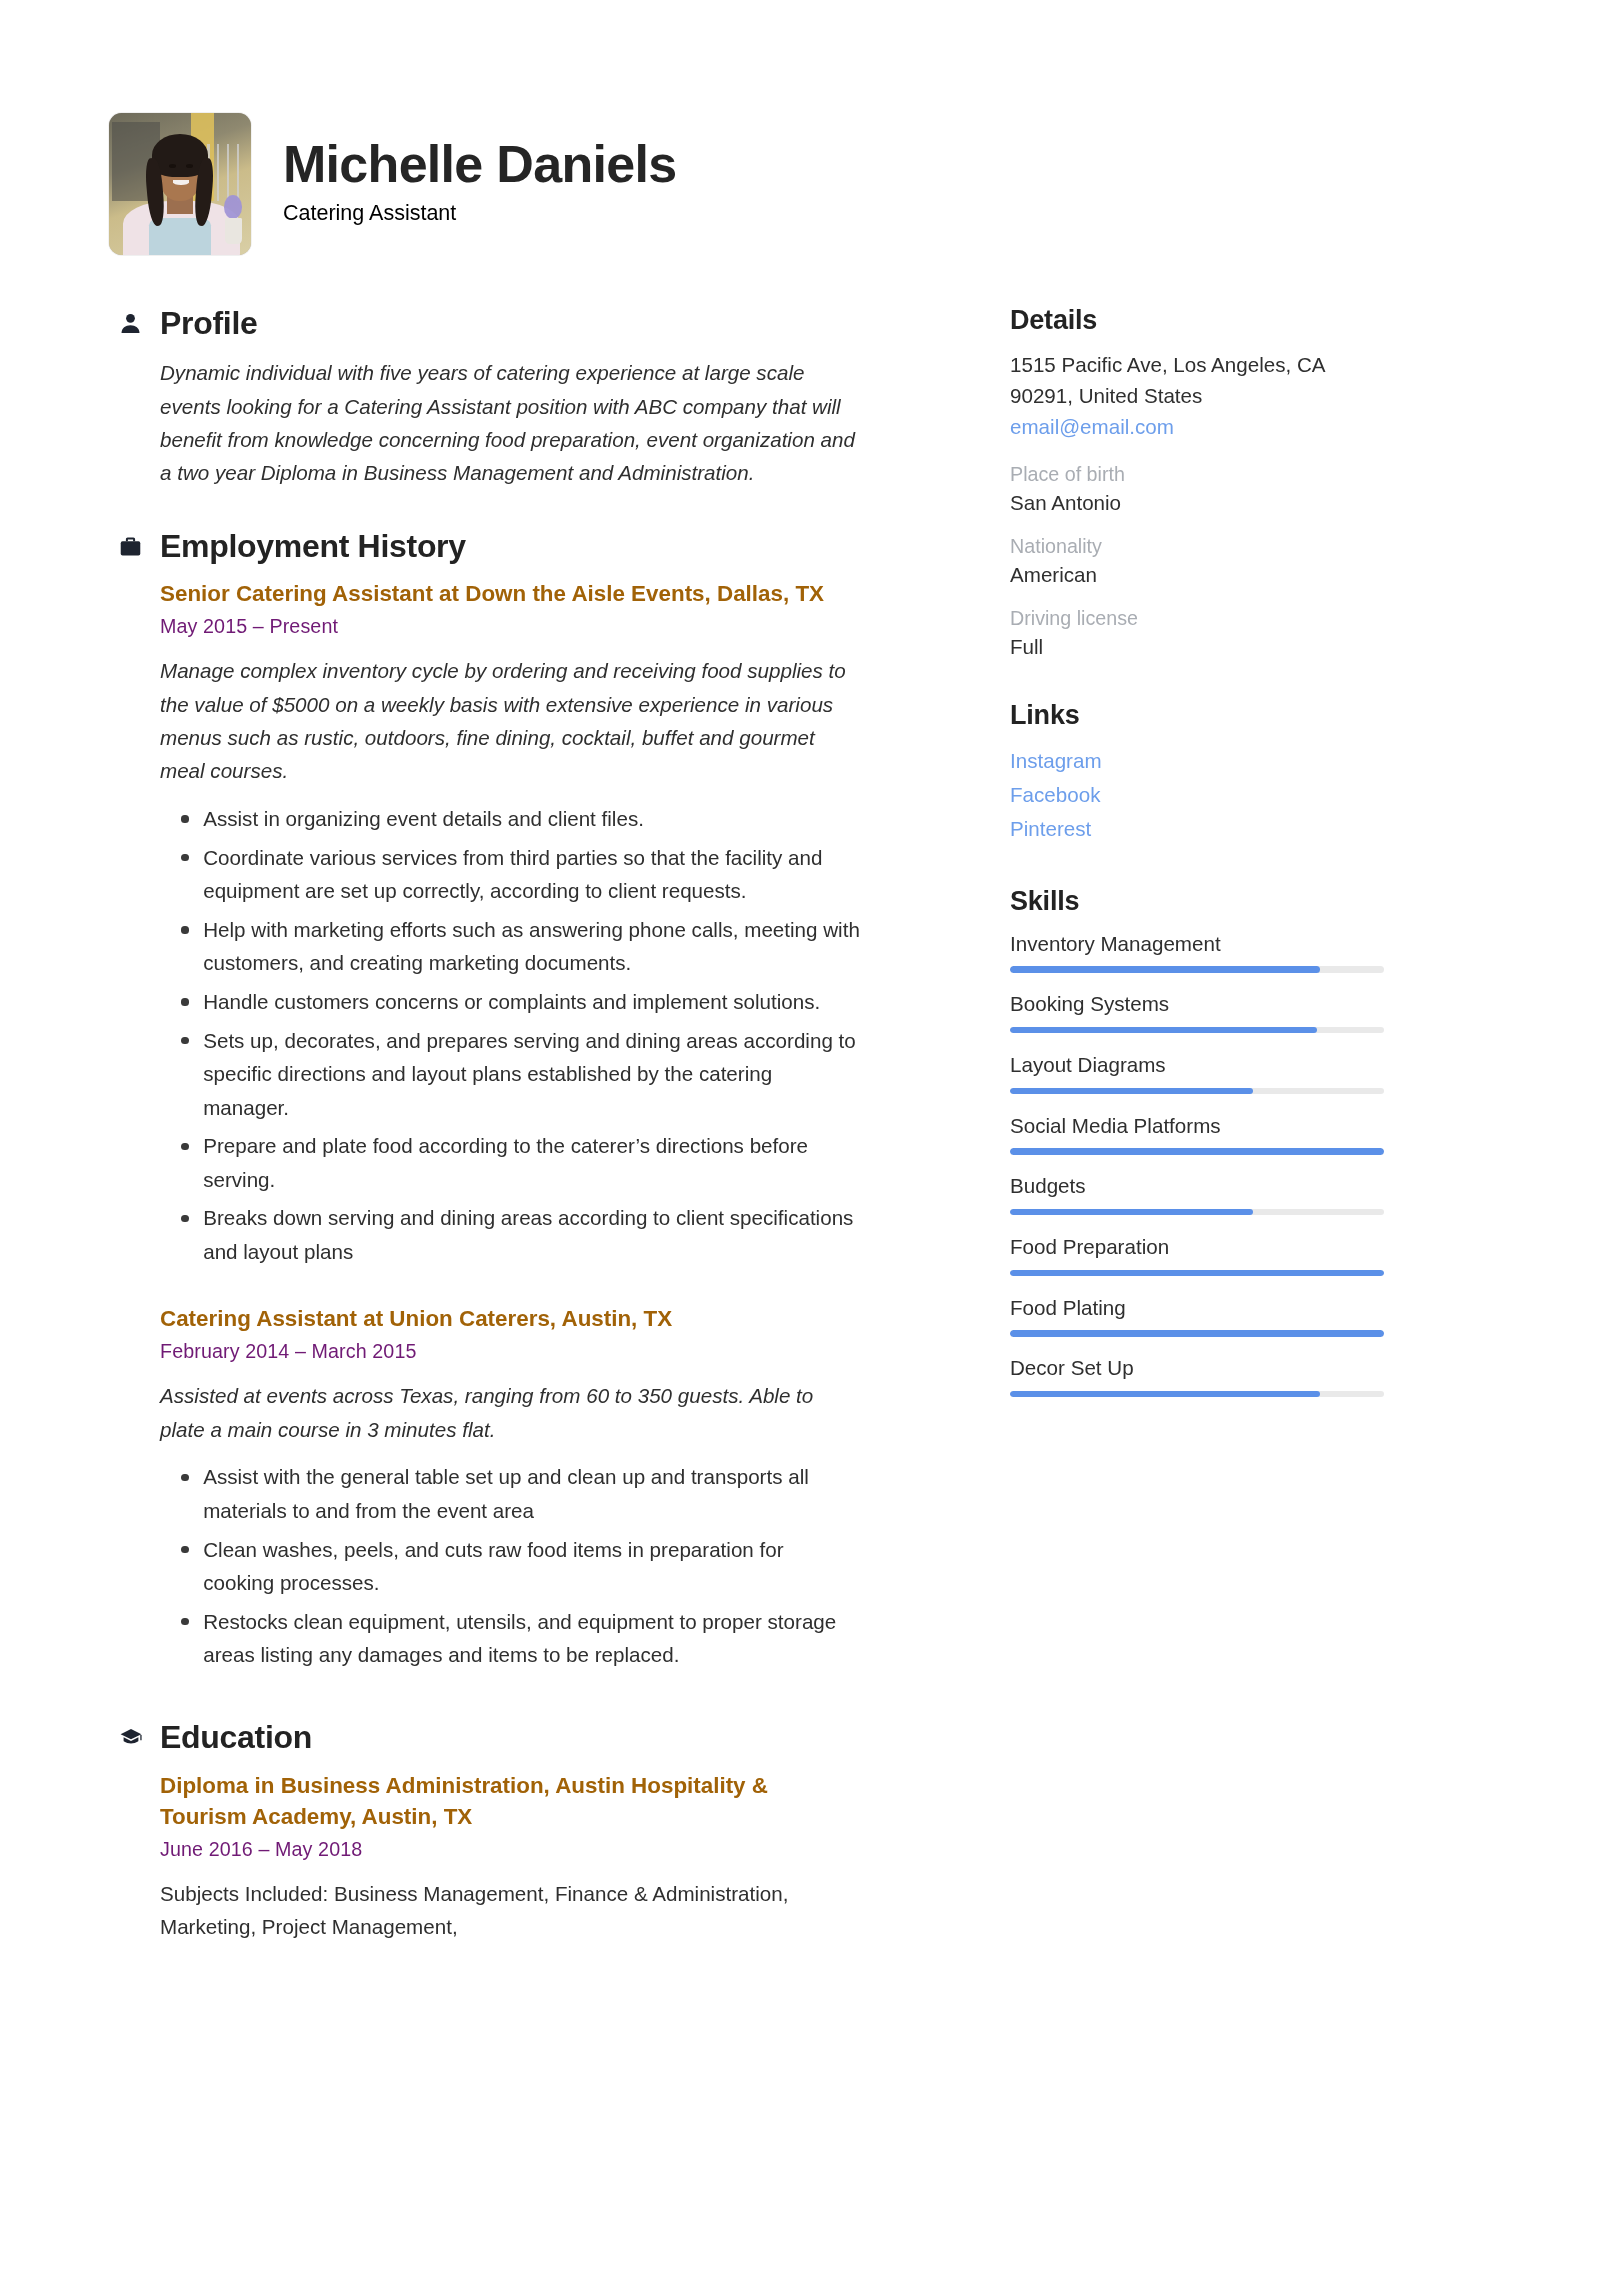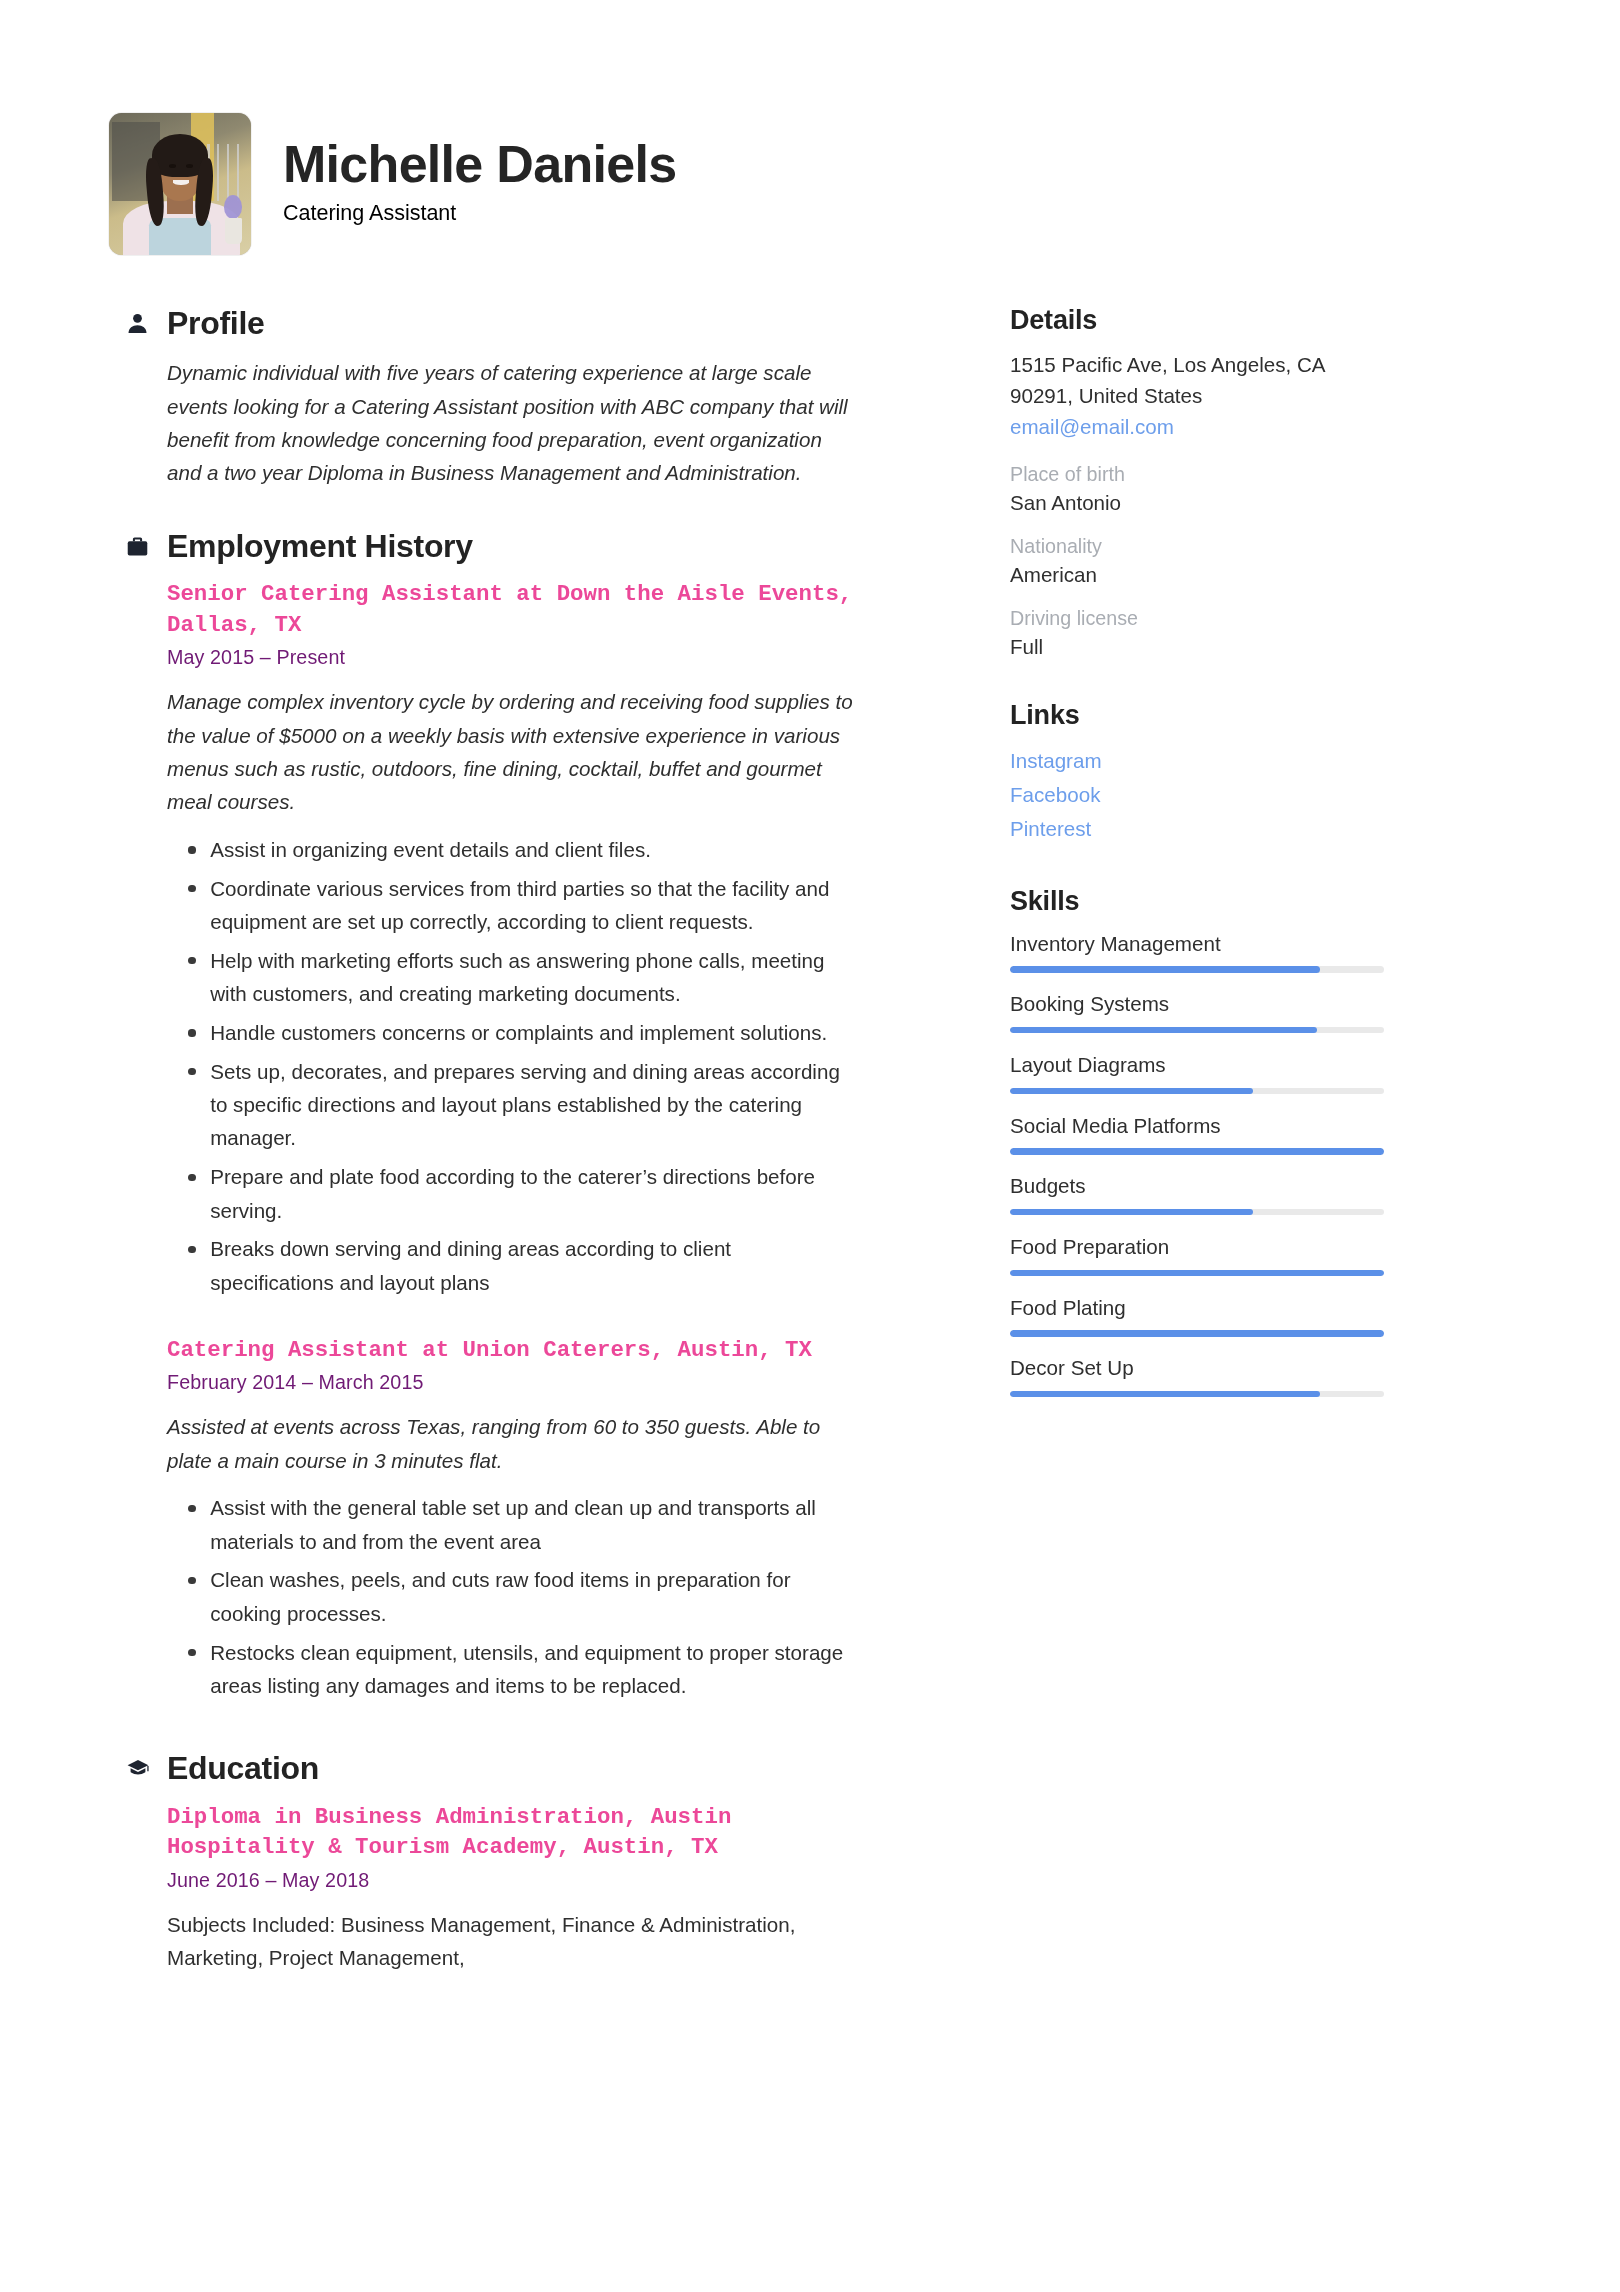--- a/index.html
+++ b/index.html
@@ -81,7 +81,7 @@
   
   .columns {
     display: flex;
-    padding: 50px 0 0 15px;
+    padding: 50px 0 0 8px;
     align-items: flex-start;
   }
   .main-col  { width: 976px; padding-left: 109px; padding-right: 25px; }

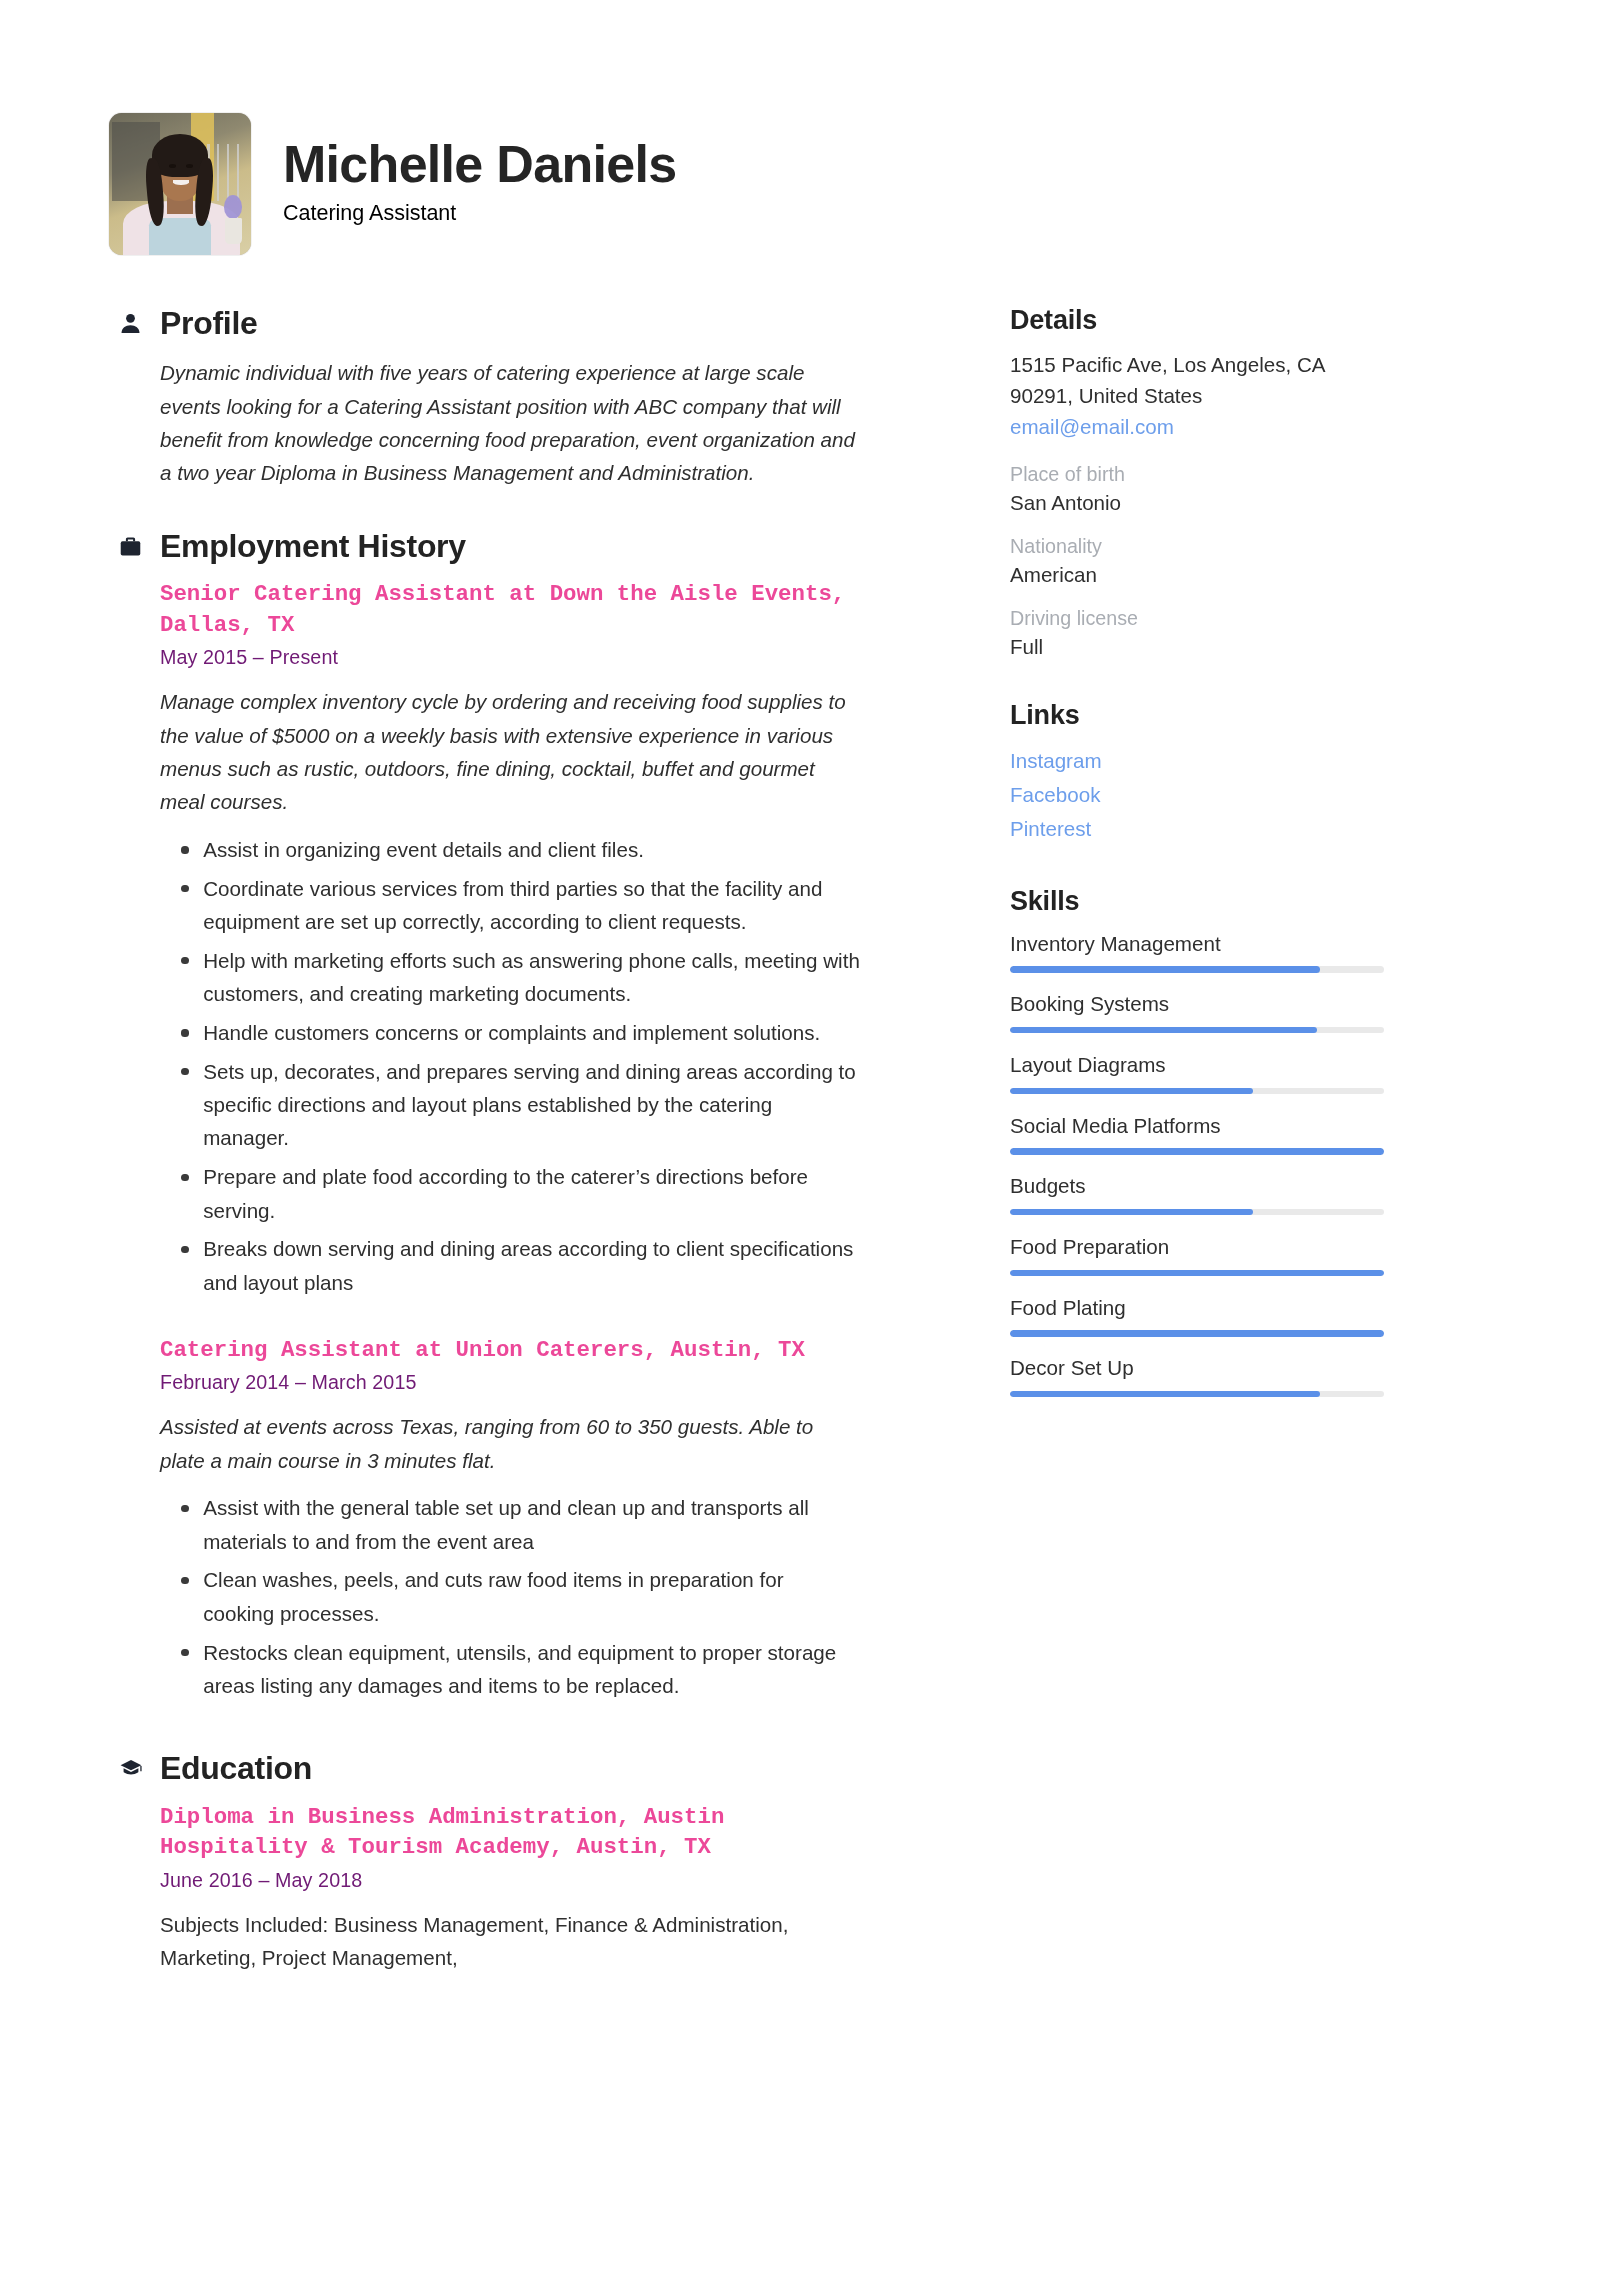--- a/index.html
+++ b/index.html
@@ -123,10 +123,9 @@
   .entry-title {
     font-size: 22.4px;
     font-weight: 700;
-    color: #ec4899;
+    color: #a16207;
     line-height: 1.38;
     margin-bottom: 5.4px;
-    font-family: Liberation Mono, monospace;
   }
   .entry-date {
     font-size: 19.7px;

